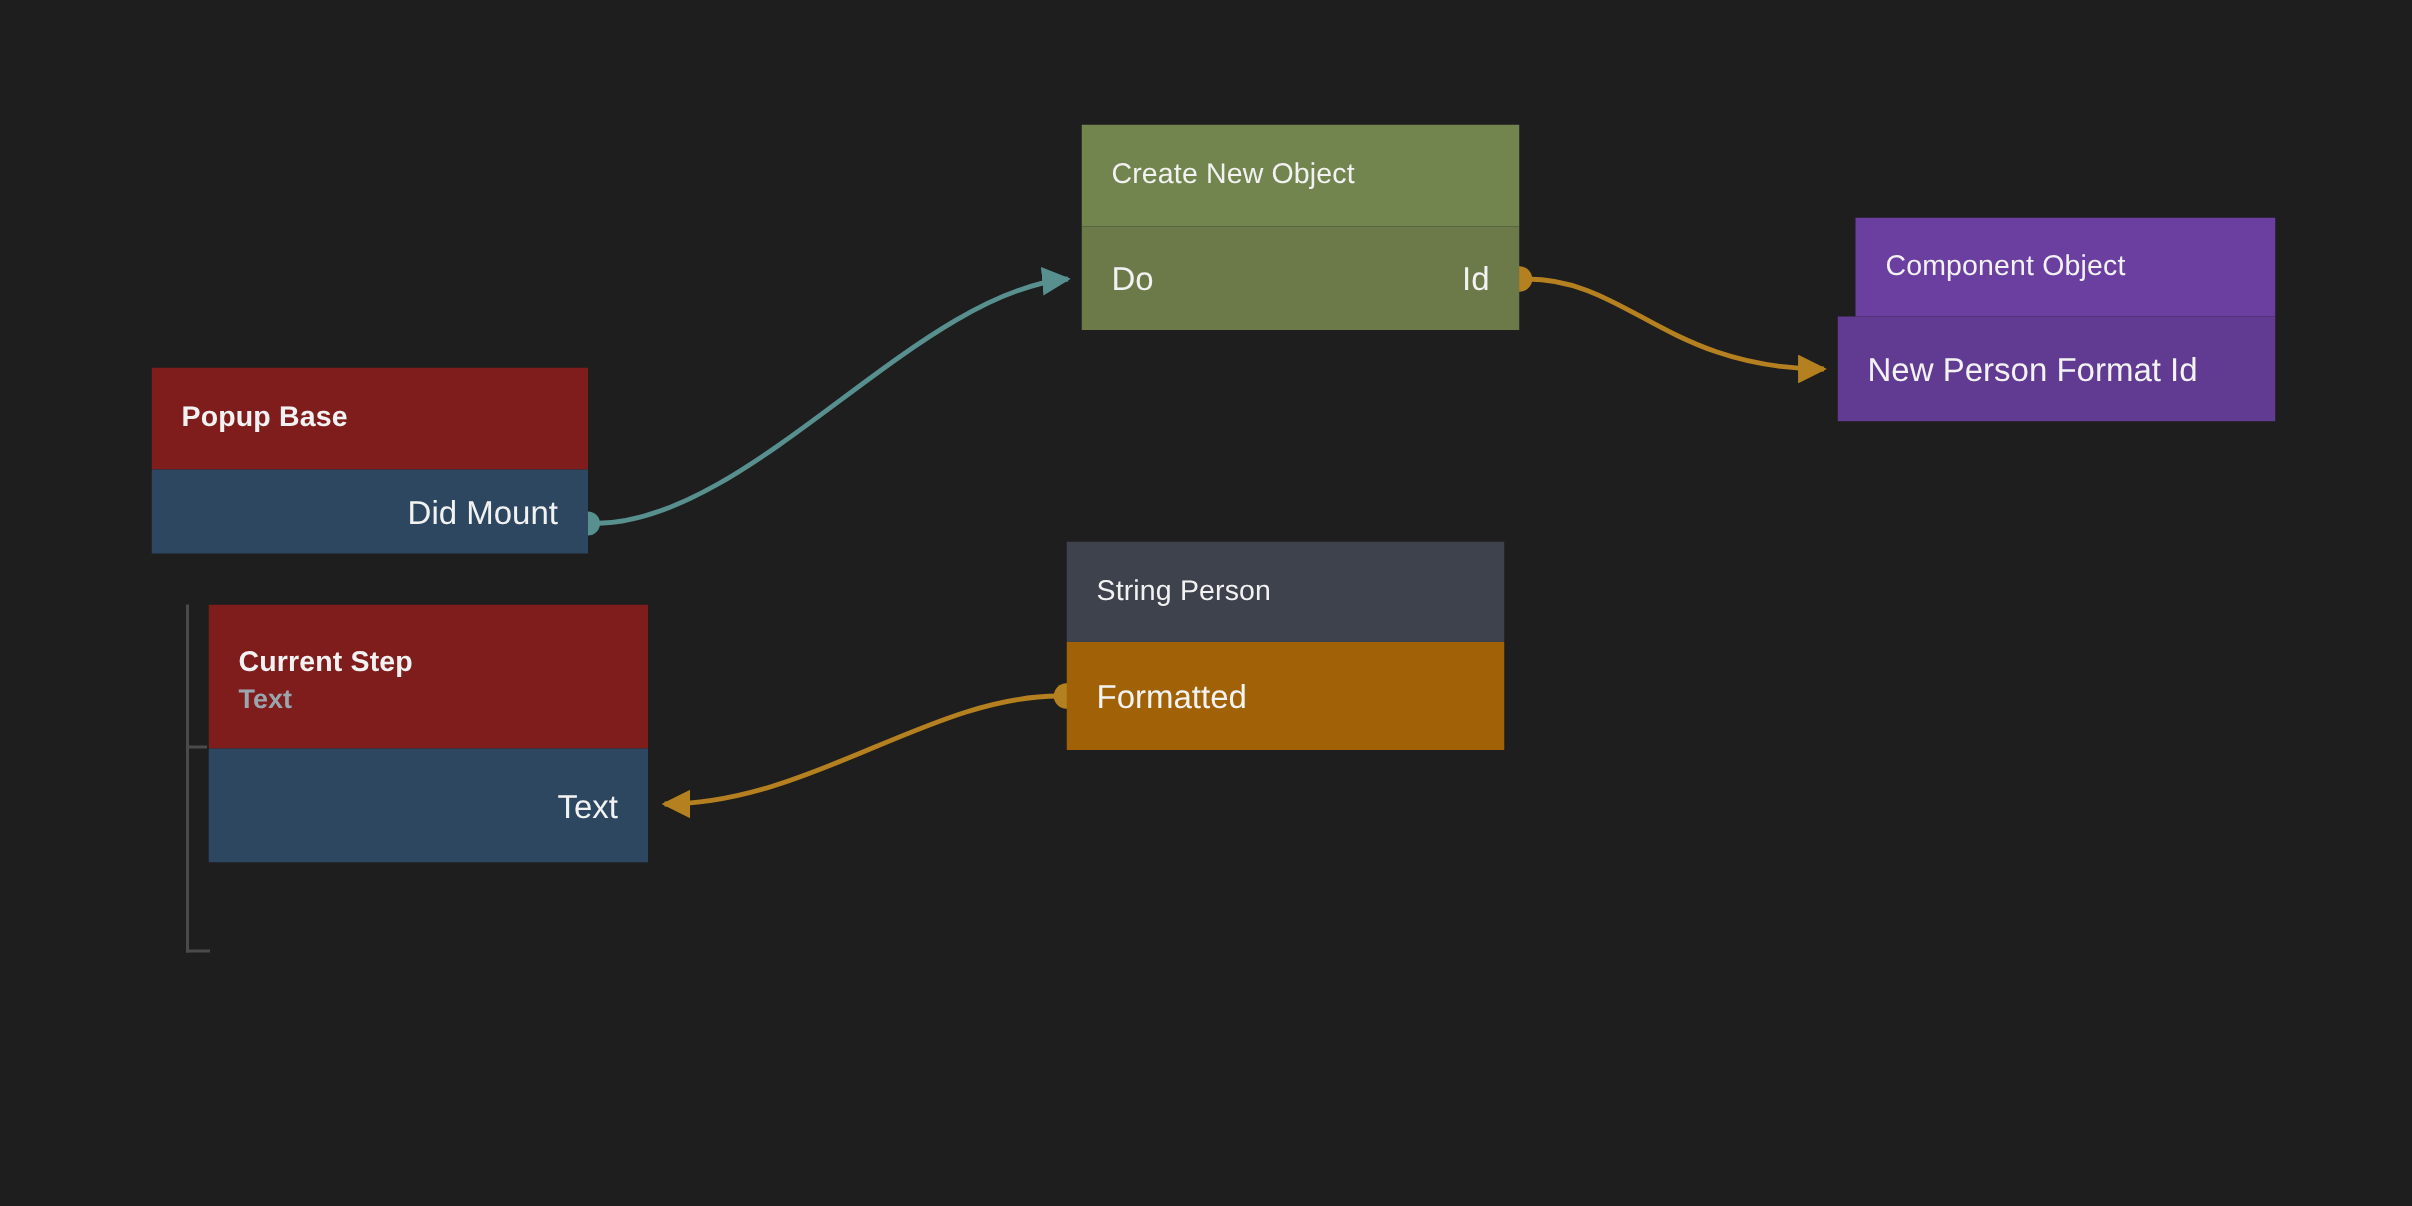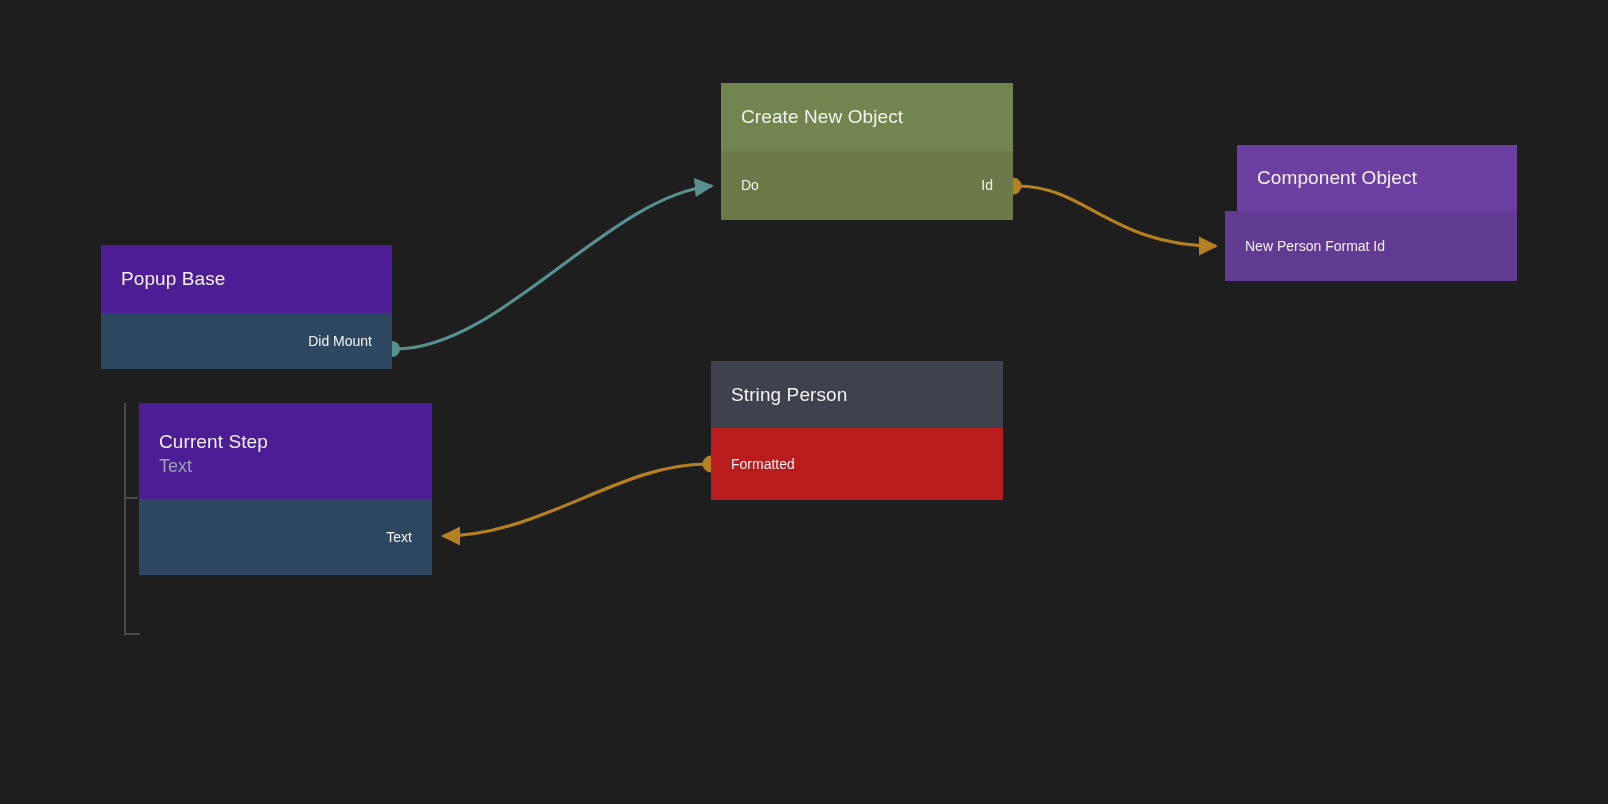--- a/index.html
+++ b/index.html
@@ -64,7 +64,7 @@
   }
   .port-label {
     color: #f2f2f2;
-    font-size: 14px;
+    font-size: 22px;
     line-height: 23px;
     white-space: nowrap;
   }

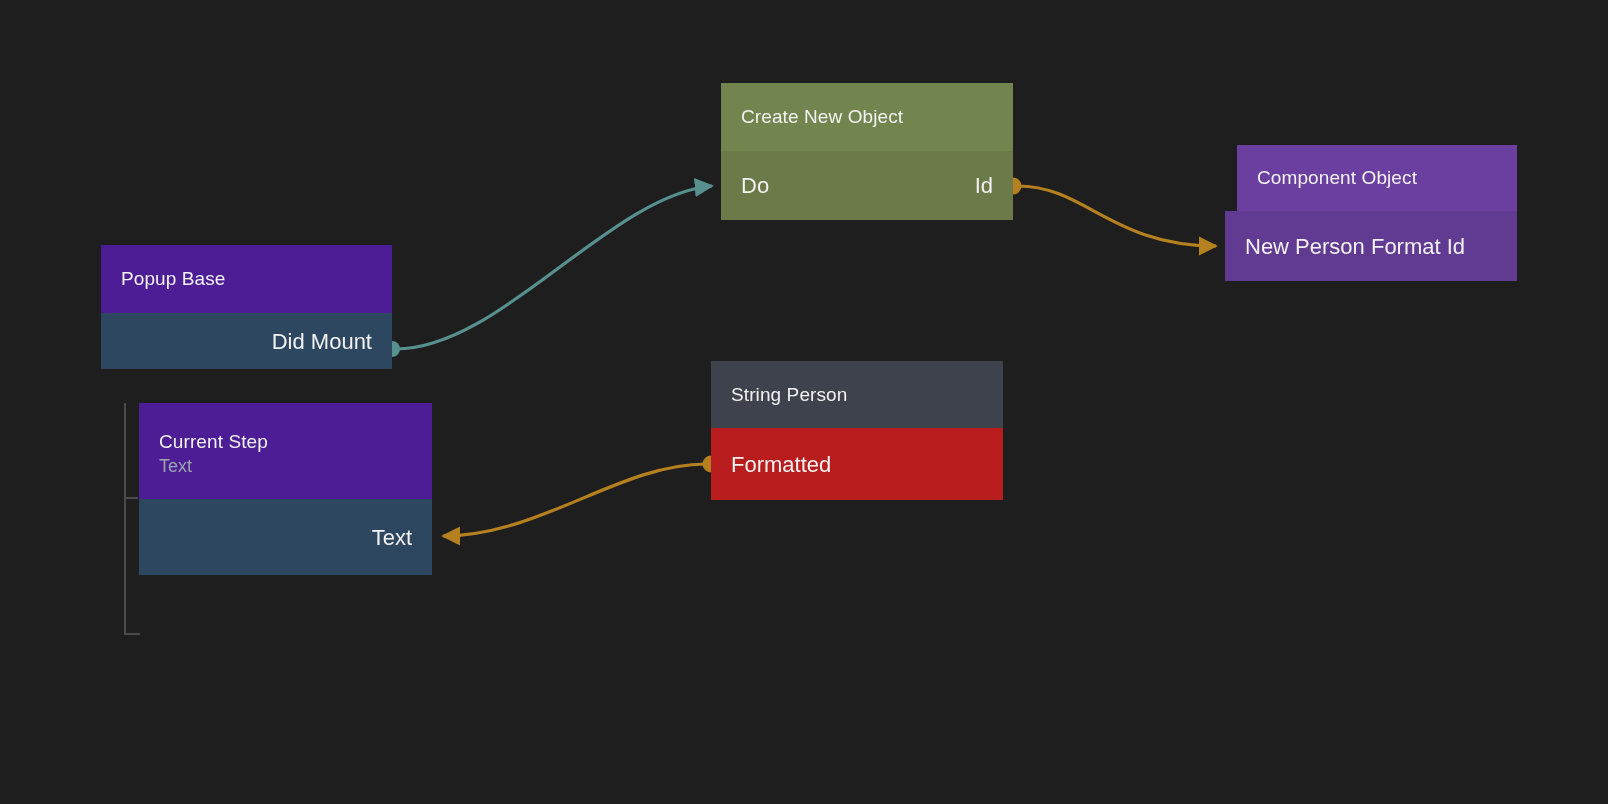--- a/index.html
+++ b/index.html
@@ -79,7 +79,7 @@
   }
 
   
-  .n-blue  .node-header { background: #4c1d95; }
+  .n-blue  .node-header { background: #7f1d1d; font-weight: bold; }
   .n-blue  .node-body   { background: #2e4760; }
   .n-green .node-header { background: #73854f; }
   .n-green .node-body   { background: #6b7a48; }

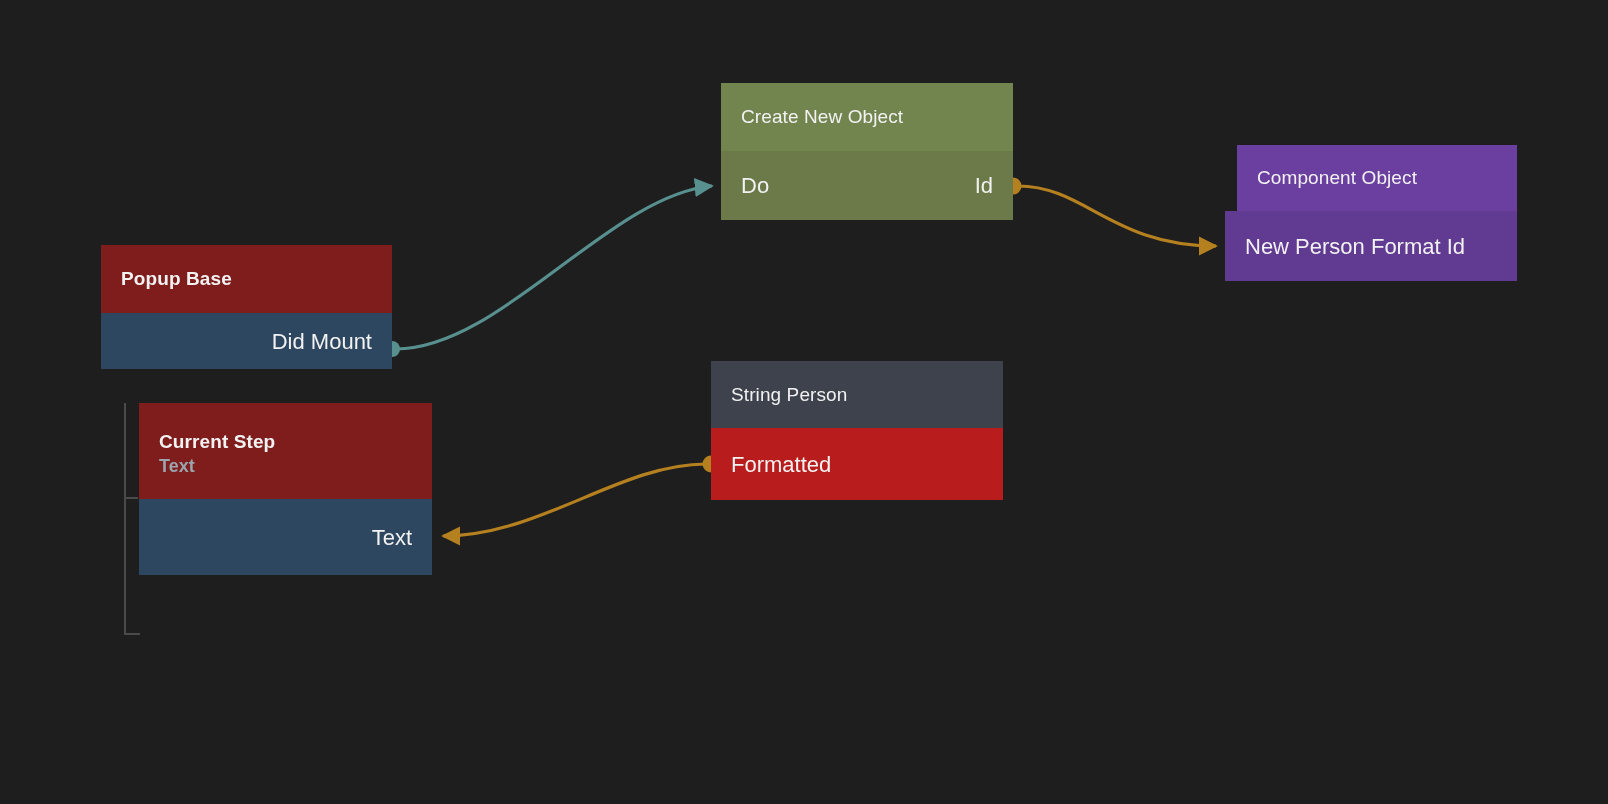--- a/index.html
+++ b/index.html
@@ -86,7 +86,7 @@
   .n-purple .node-header{ background: #6b3fa0; }
   .n-purple .node-body  { background: #613a91; }
   .n-gray  .node-header { background: #3e424d; }
-  .n-gray  .node-body   { background: #b91c1c; }
+  .n-gray  .node-body   { background: #a16207; }
 
   
   .tree-line {

